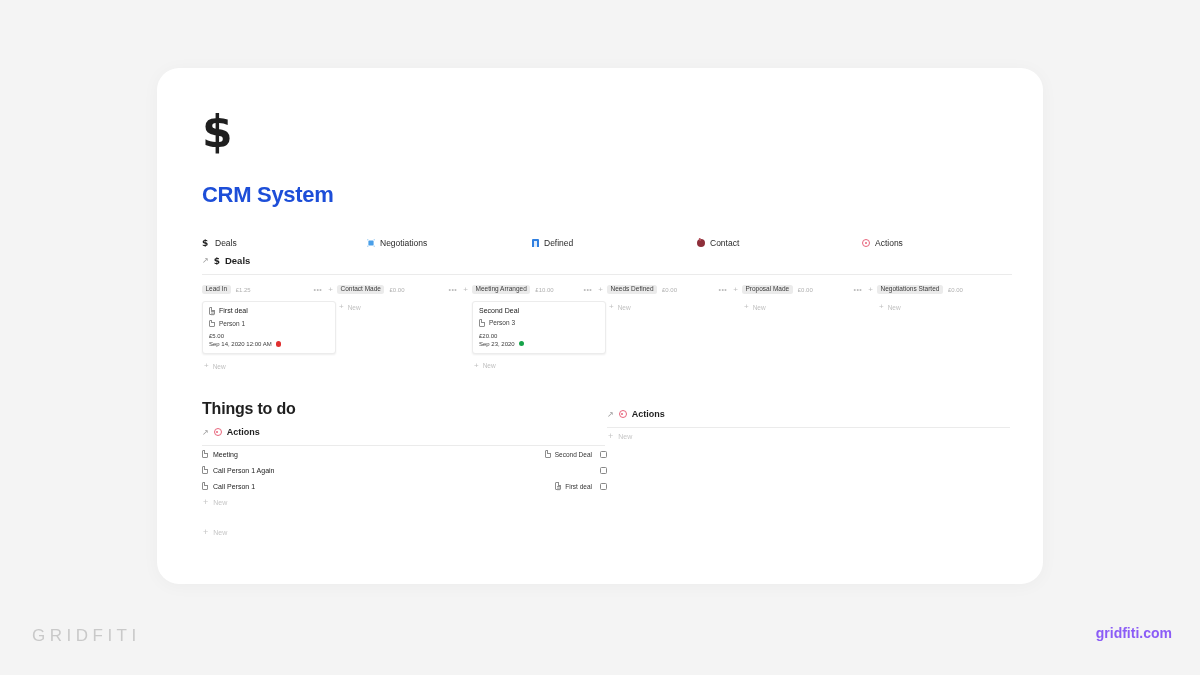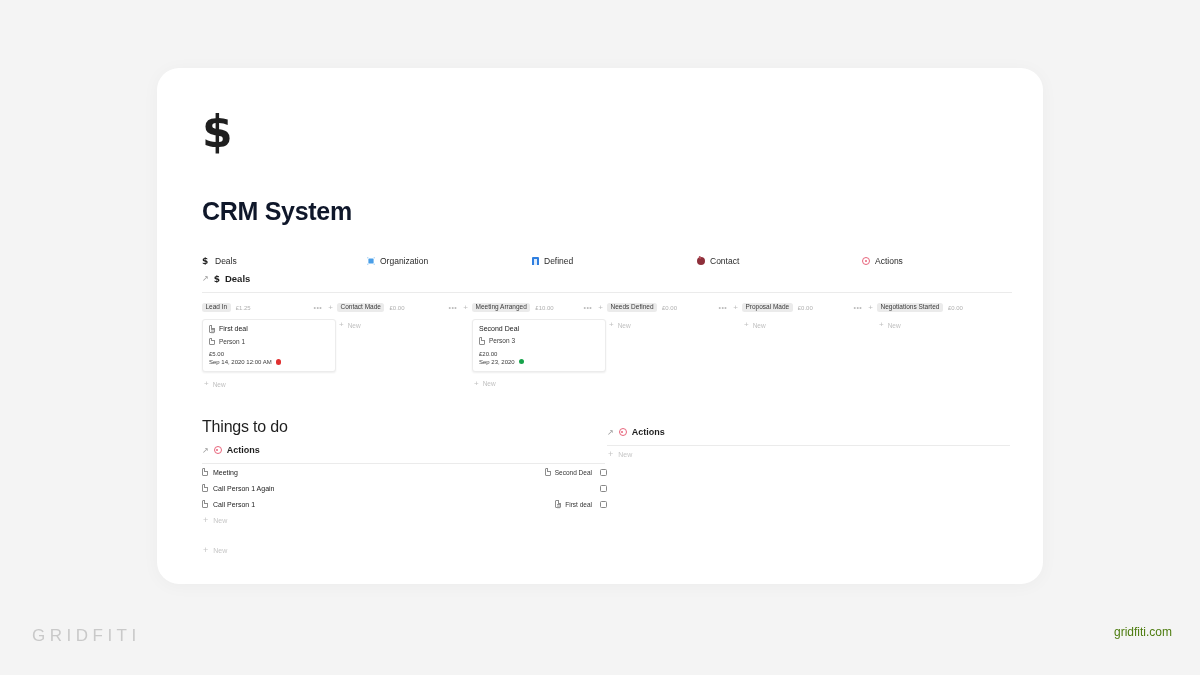--- a/index.html
+++ b/index.html
@@ -30,8 +30,8 @@
     font-family: "DejaVu Sans", sans-serif;
   }
   .page-title {
-    margin-top: 43px;
-    font-size: 25px; font-weight: bold; color: #0f172a;
+    margin-top: 28px;
+    font-size: 22px; font-weight: bold; color: #1d4ed8;
     letter-spacing: -0.3px;
   }
 

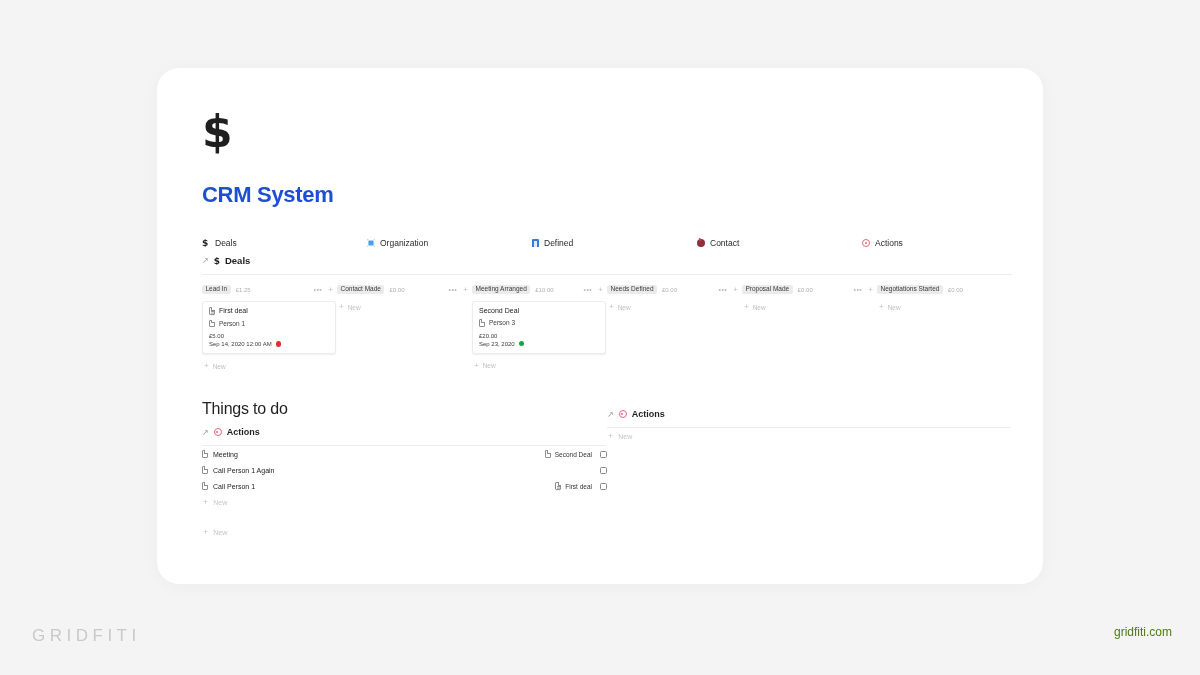--- a/index.html
+++ b/index.html
@@ -214,7 +214,7 @@
 
         <div class="tablink w1">
           <span class="ic ic-org"></span>
-          <span>Organization</span>
+          <span>Negotiations</span>
         </div>
 
         <div class="tablink w1">

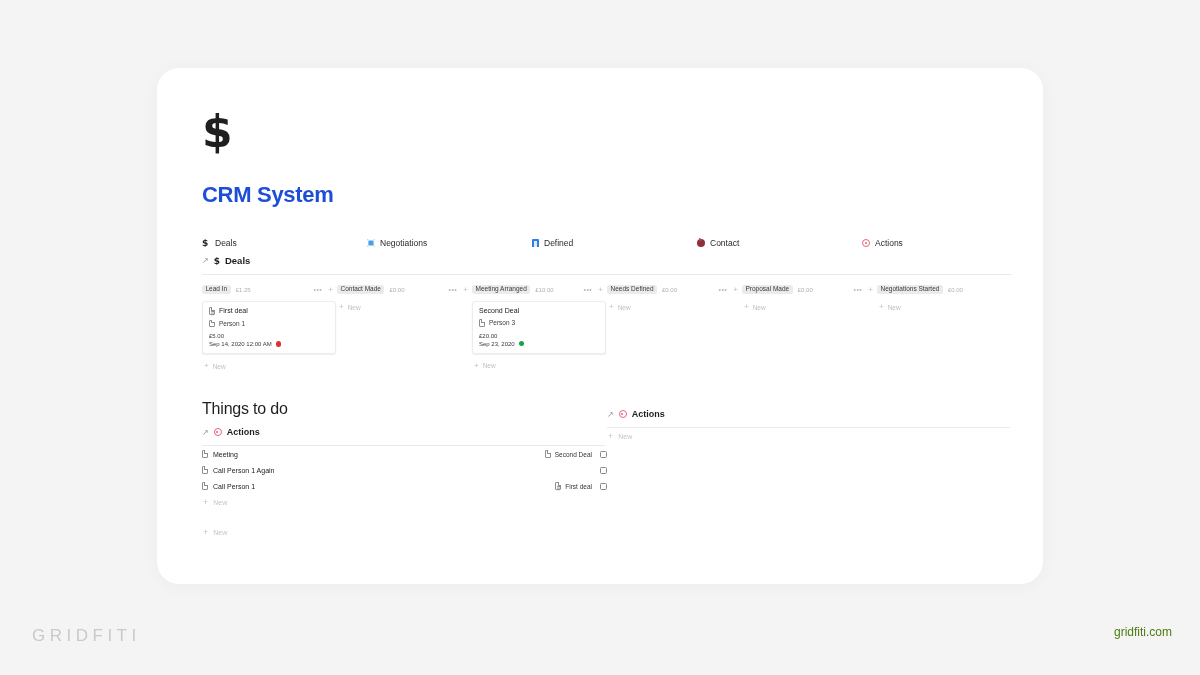--- a/index.html
+++ b/index.html
@@ -158,7 +158,7 @@
   
   .sec-wrap { display: flex; margin-top: 30px; }
   .sec { width: 406px; }
-  .sec-title { font-size: 16px; font-weight: normal; color: #1f1f1f; letter-spacing: -0.2px; }
+  .sec-title { font-size: 16px; font-weight: bold; color: #1f1f1f; letter-spacing: -0.2px; }
   .sec-db {
     margin-top: 9px; display:flex; align-items:center; gap:5px;
     font-size: 9px; font-weight: bold; color: #1f1f1f;

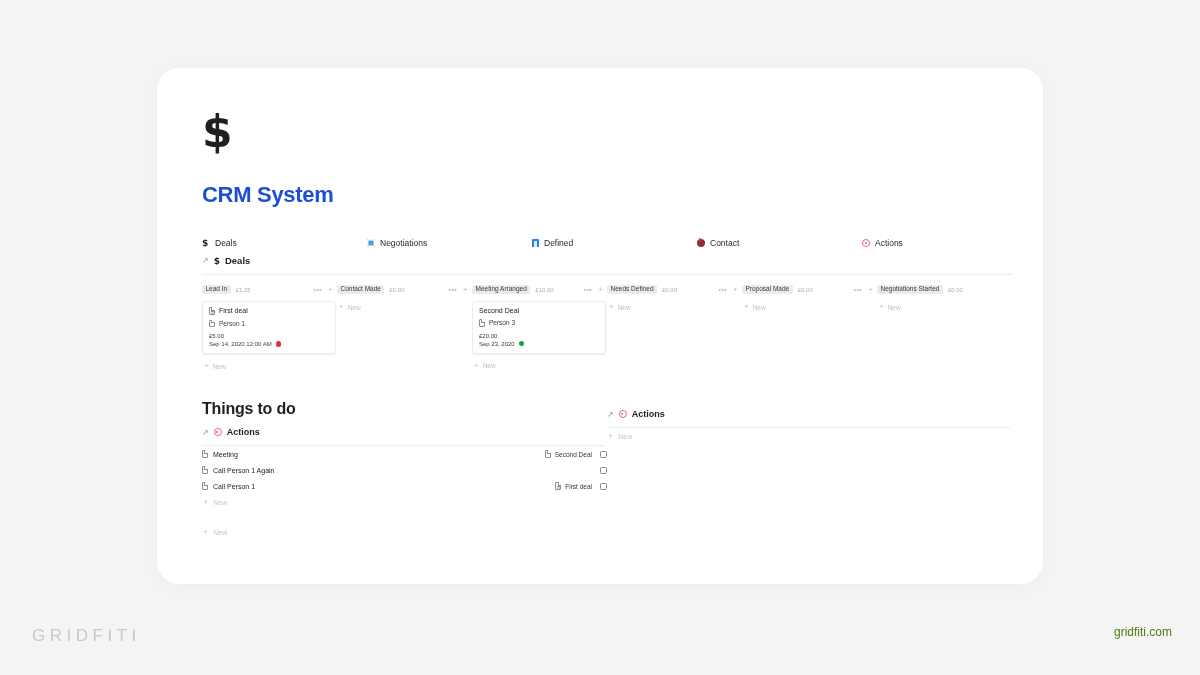--- a/index.html
+++ b/index.html
@@ -190,7 +190,7 @@
   }
   .wm-right {
     position:absolute; right: 28px; top: 625px;
-    font-size: 12px; color: #4d7c0f; font-weight: 400;
+    font-size: 14px; color: #8b5cf6; font-weight: 700;
   }
 </style>
 </head>

